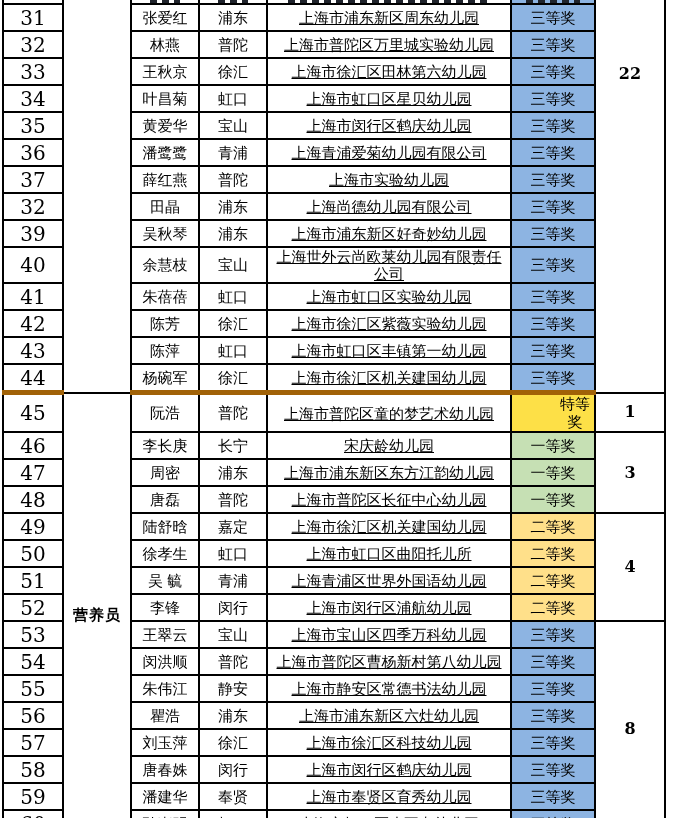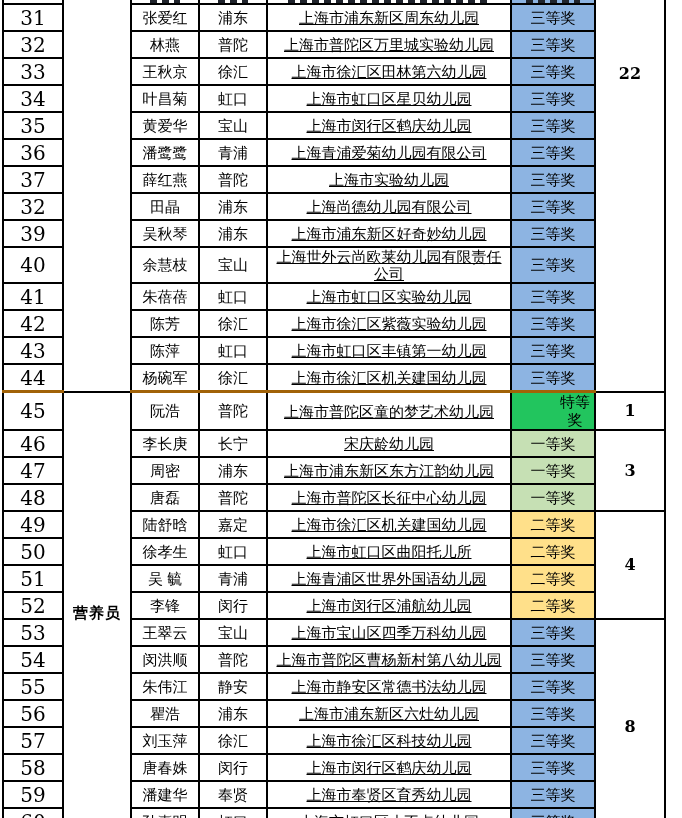--- a/index.html
+++ b/index.html
@@ -53,7 +53,7 @@
     vertical-align:top;
     padding-top:72px;
   }
-  tr.group-end td{ border-bottom:3px solid #a16207; }
+  tr.group-end td{ border-bottom:5px solid #a16207; }
   .cutmarks{
     height:3px;
     margin:0 14px;

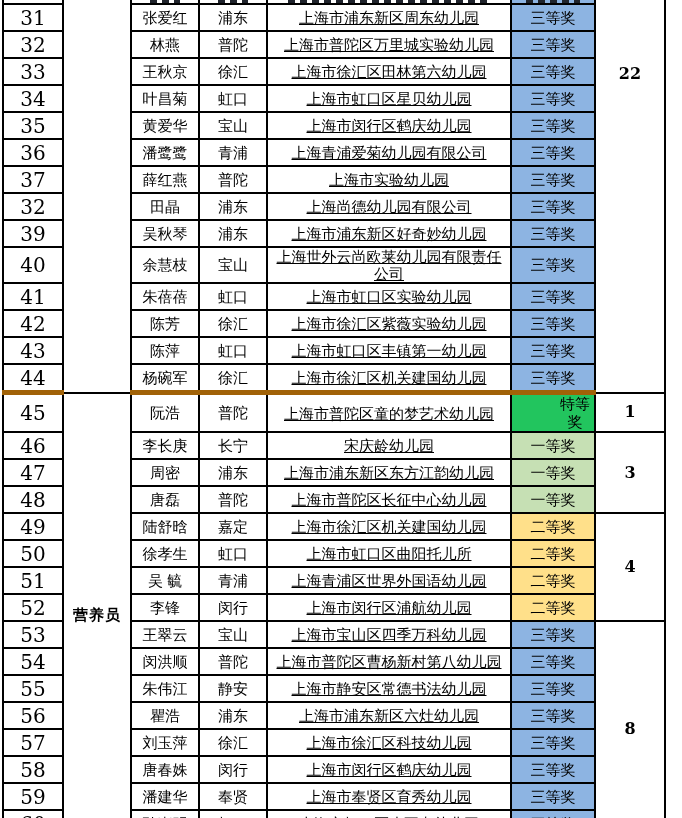--- a/index.html
+++ b/index.html
@@ -196,7 +196,7 @@
         <td>阮浩</td>
     <td>普陀</td>
     <td class="school-cell"><span class="school-text">上海市普陀区童的梦艺术幼儿园</span></td>
-    <td style="background: #22c55e; padding-left: 44px;">特等奖</td>
+    <td style="background: #fde047; padding-left: 44px;">特等奖</td>
   <td rowspan="1" class="count-cell">1</td>
       </tr>
       <tr>

